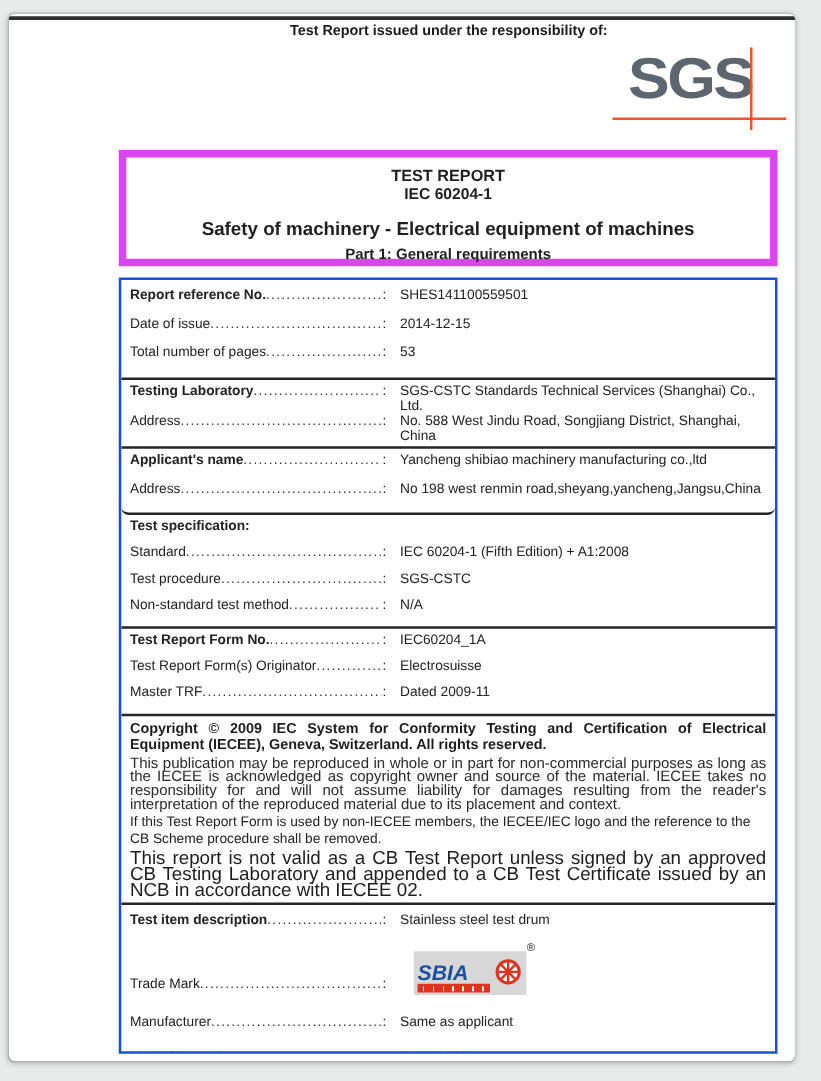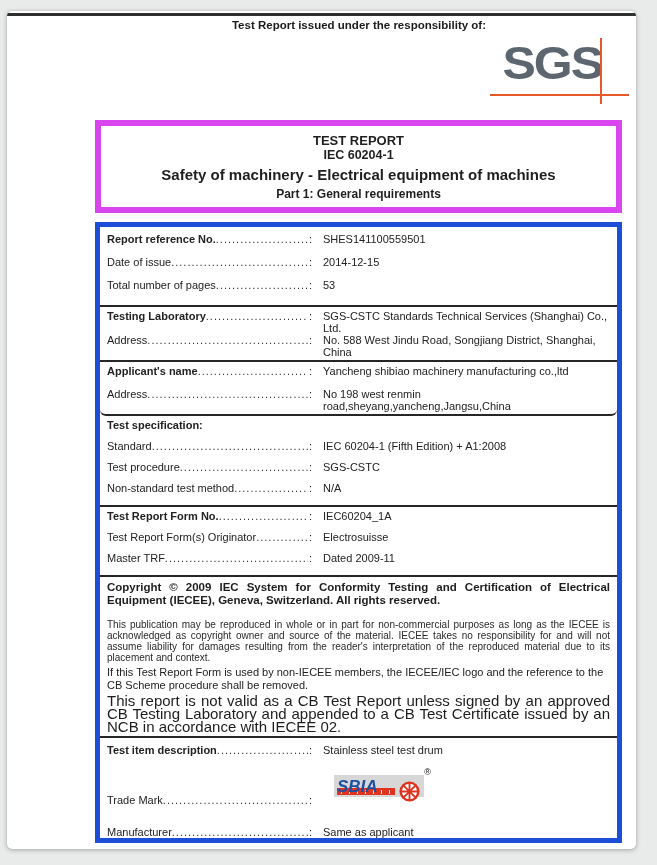--- a/index.html
+++ b/index.html
@@ -39,7 +39,7 @@
   }
   .t-line1{font-size:13px;font-weight:bold;line-height:15px;}
   .t-line2{font-size:12.5px;font-weight:bold;line-height:15px;}
-  .t-line3{font-size:15px;font-weight:bold;line-height:20px;margin-top:2px;}
+  .t-line3{font-size:15px;font-weight:bold;line-height:20px;margin-top:11px;}
   .t-line4{font-size:12px;font-weight:bold;line-height:18px;}
   
   .main-box{

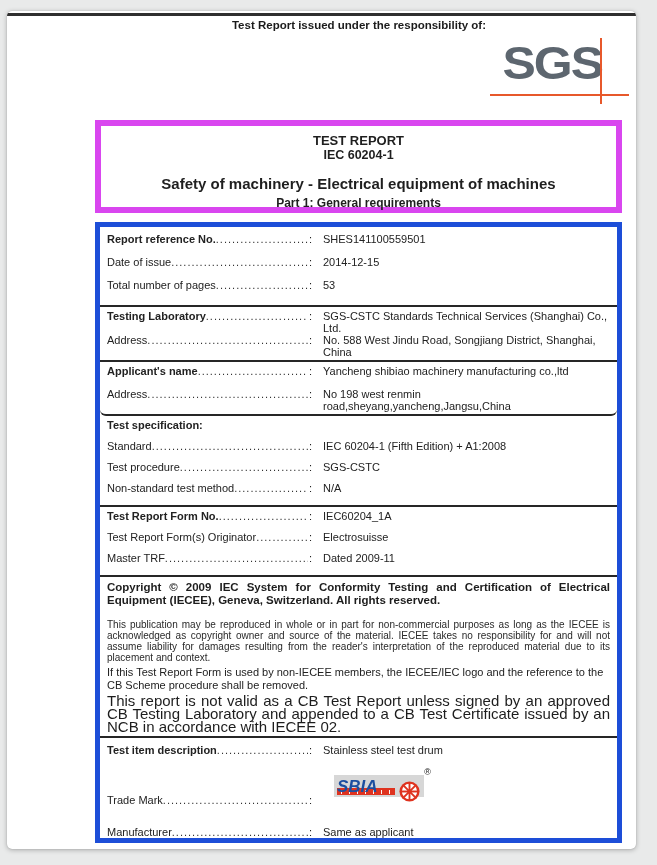--- a/index.html
+++ b/index.html
@@ -44,7 +44,7 @@
   
   .main-box{
     position:absolute;left:88px;top:211px;width:527px;height:621px;
-    border:5px solid #1d4ed8;box-sizing:border-box;overflow:hidden;background:#fff;
+    border:2px solid #1d4ed8;box-sizing:border-box;overflow:hidden;background:#fff;
   }
   .section{border-bottom:2px solid #262626;padding:6px 7px 3px 7px;}
   .section:last-child{border-bottom:none;}

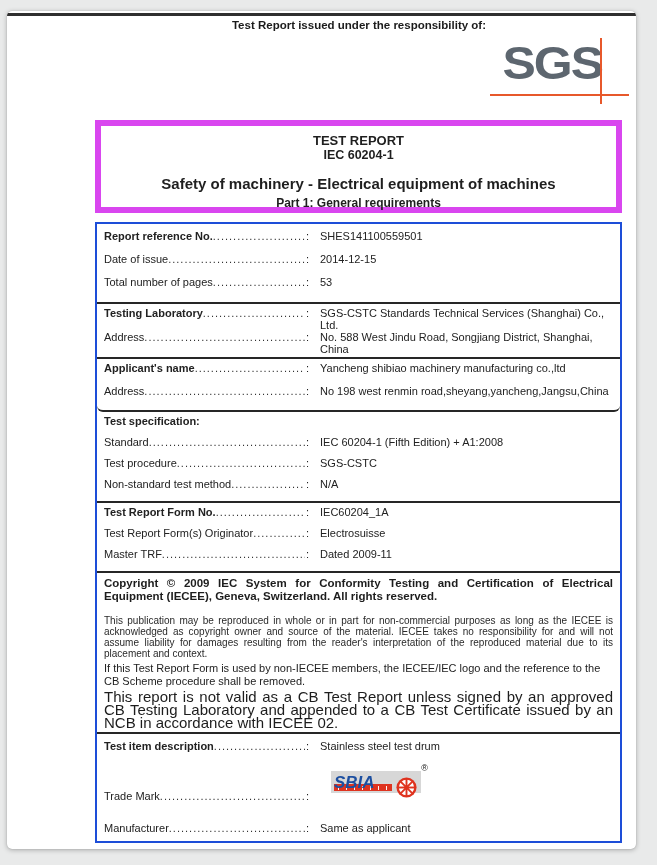--- a/index.html
+++ b/index.html
@@ -59,7 +59,7 @@
   .valcell{flex:1;padding-left:11px;}
   
   .cp1{font-size:11.5px;font-weight:bold;text-align:justify;line-height:13px;color:#1d1d1d;}
-  .cp2{font-size:10px;text-align:justify;line-height:11px;margin-top:12px;color:#2a2a2a;}
+  .cp2{font-size:12px;text-align:justify;line-height:11px;margin-top:2px;color:#2a2a2a;}
   .cp3{font-size:11px;line-height:12.5px;margin-top:3px;color:#222;}
   .cp4{font-size:15px;font-weight:normal;text-align:justify;line-height:13px;margin-top:3px;color:#1d1d1d;}
   

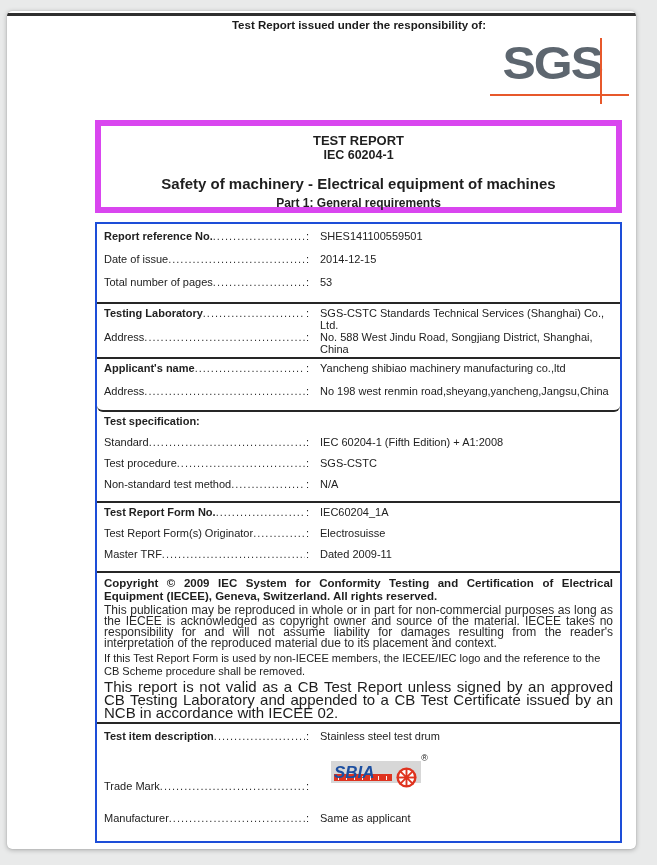--- a/index.html
+++ b/index.html
@@ -70,7 +70,7 @@
   
   .tm-wrap{position:relative;margin-left:11px;margin-top:2px;width:92px;height:32px;}
   .tm-box{
-    position:absolute;left:0;top:3px;width:90px;height:22px;background:#d7d7d7;
+    position:absolute;left:0;top:3px;width:90px;height:35px;background:#d7d7d7;
     display:flex;align-items:center;padding:1px 3px;box-sizing:border-box;
   }
   .tm-text{

